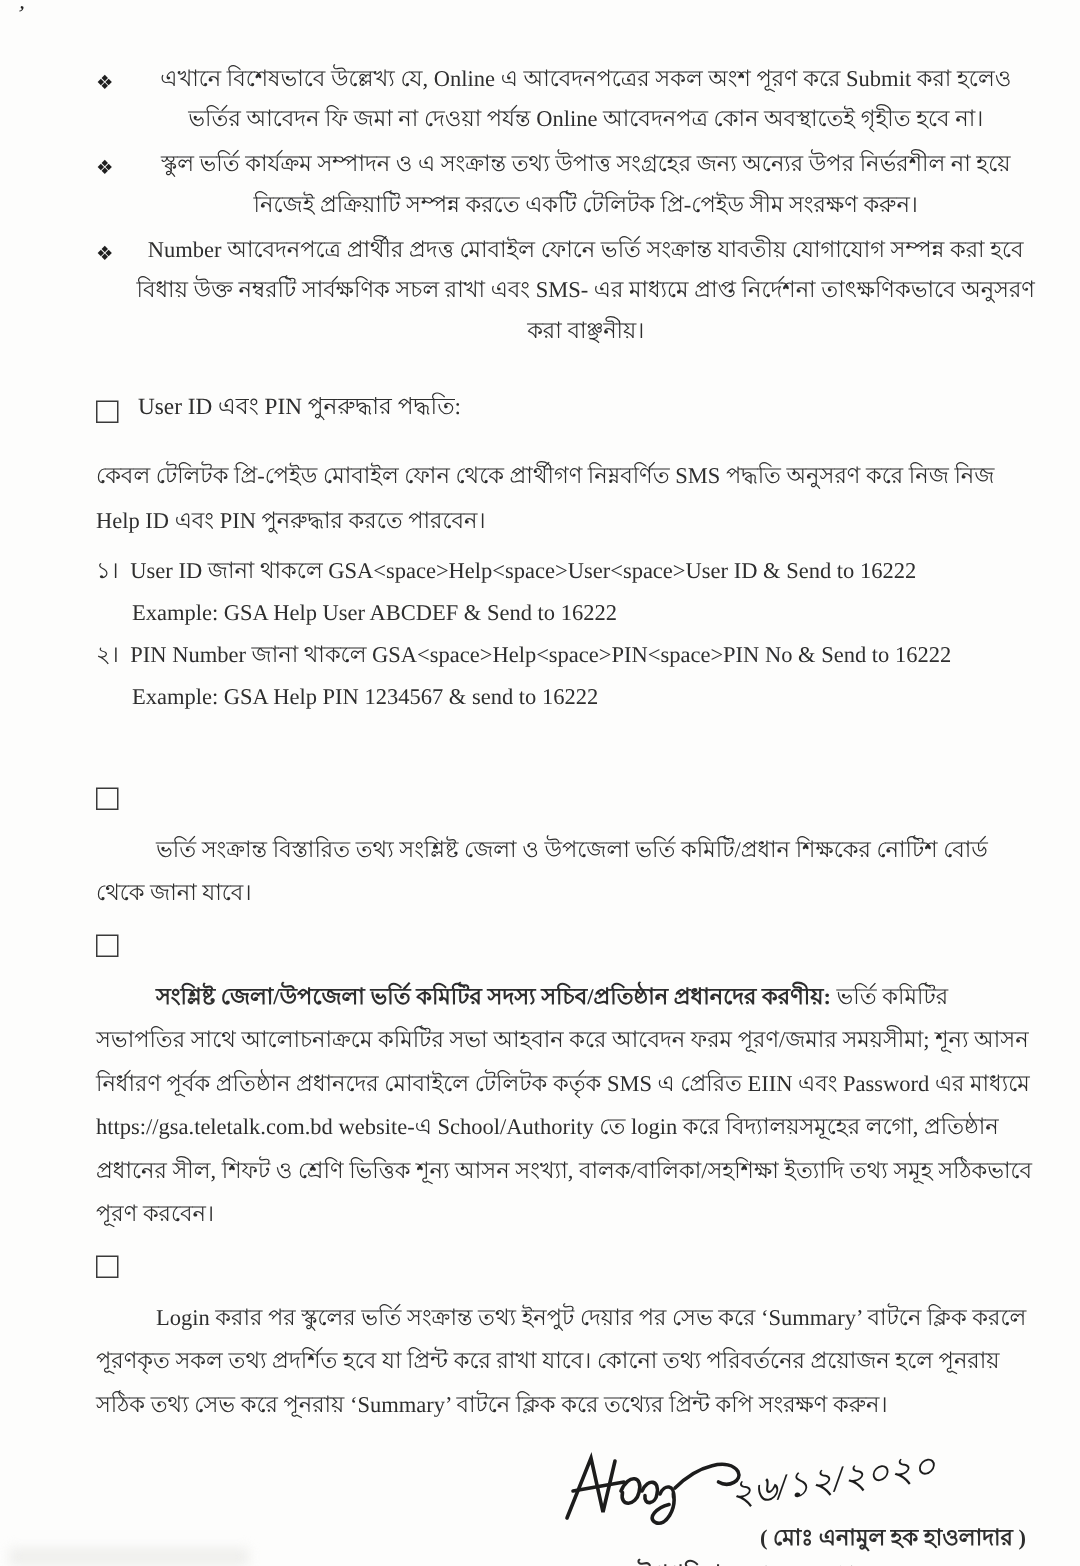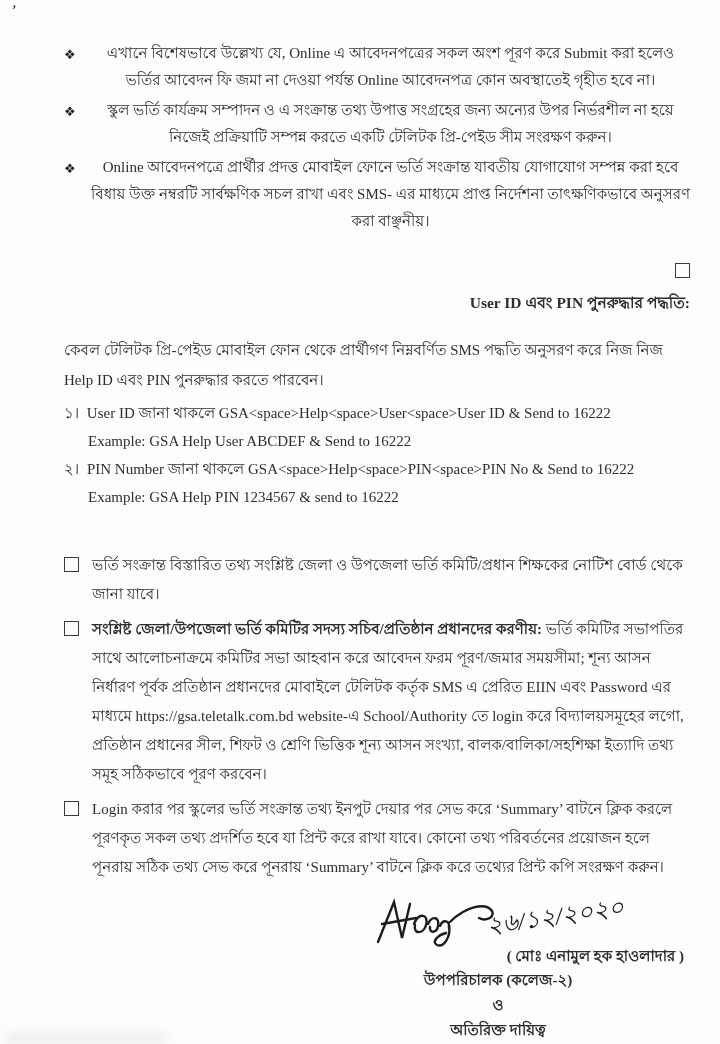--- a/index.html
+++ b/index.html
@@ -77,7 +77,7 @@
       </div>
       <div class="note-item">
         <span class="note-bullet">❖</span>
-        <span class="note-text">Online আবেদনপত্রে প্রার্থীর প্রদত্ত মোবাইল ফোনে ভর্তি সংক্রান্ত যাবতীয় যোগাযোগ সম্পন্ন করা হবে বিধায় উক্ত নম্বরটি সার্বক্ষণিক সচল রাখা এবং SMS- এর মাধ্যমে প্রাপ্ত নির্দেশনা তাৎক্ষণিকভাবে অনুসরণ করা বাঞ্ছনীয়।</span>
+        <span class="note-text">Number আবেদনপত্রে প্রার্থীর প্রদত্ত মোবাইল ফোনে ভর্তি সংক্রান্ত যাবতীয় যোগাযোগ সম্পন্ন করা হবে বিধায় উক্ত নম্বরটি সার্বক্ষণিক সচল রাখা এবং SMS- এর মাধ্যমে প্রাপ্ত নির্দেশনা তাৎক্ষণিকভাবে অনুসরণ করা বাঞ্ছনীয়।</span>
       </div>
     </div>
 

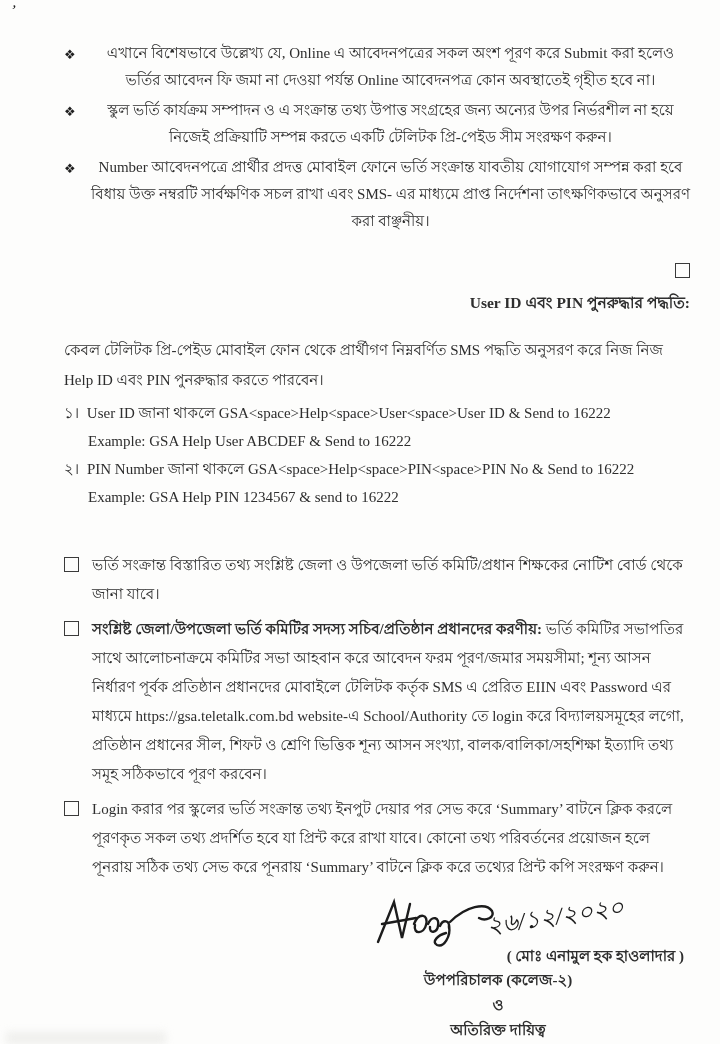--- a/index.html
+++ b/index.html
@@ -30,7 +30,7 @@
   .note-text{flex:1;font-size:15px;line-height:27px;text-align:center;}
 
   
-  .section-heading{display:flex;align-items:flex-end;gap:13px;margin-top:24px;font-weight:bold;font-size:15.5px;flex-direction:column;}
+  .section-heading{display:flex;align-items:center;gap:13px;margin-top:24px;font-weight:normal;font-size:15.5px;}
   .cbx{flex:none;display:inline-block;width:13px;height:13px;border:1.7px solid #3a3a3a;margin-top:4px;background:transparent;}
 
   .intro{margin-top:18px;font-size:15px;line-height:30px;}

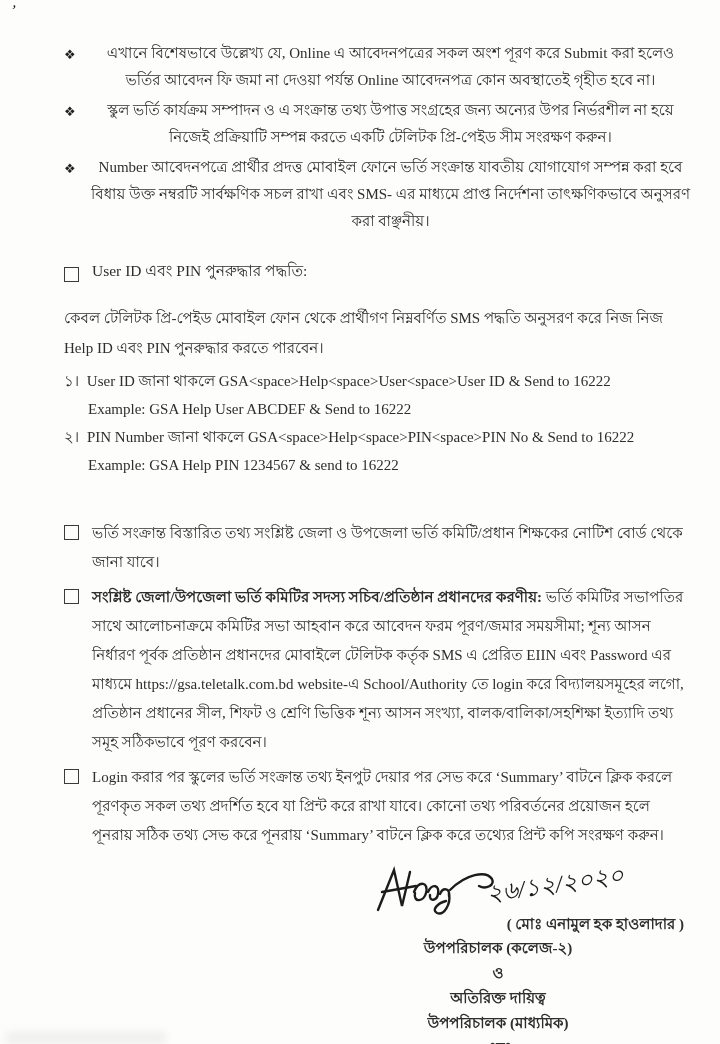--- a/index.html
+++ b/index.html
@@ -42,7 +42,7 @@
 
   
   .inst-list{margin-top:40px;}
-  .inst-item{display:flex;gap:13px;margin-bottom:6px;}
+  .inst-item{display:flex;gap:13px;margin-bottom:6px;flex-direction:column;}
   .inst-item .cbx{margin-top:6px;}
   .inst-text{flex:1;font-size:15px;line-height:29px;}
   .inst-lead{font-weight:bold;}

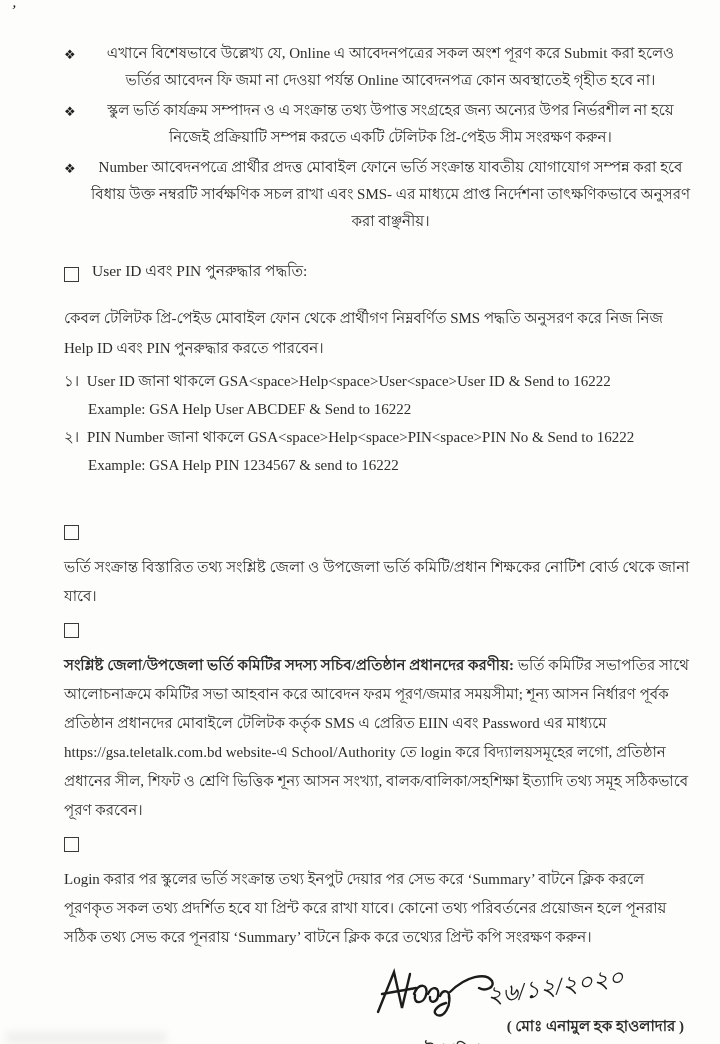--- a/index.html
+++ b/index.html
@@ -45,7 +45,7 @@
   .inst-item{display:flex;gap:13px;margin-bottom:6px;flex-direction:column;}
   .inst-item .cbx{margin-top:6px;}
   .inst-text{flex:1;font-size:15px;line-height:29px;}
-  .inst-lead{font-weight:bold;}
+  .inst-lead{font-weight:bold;margin-left:40px;}
   .inst-link{}
 
   

